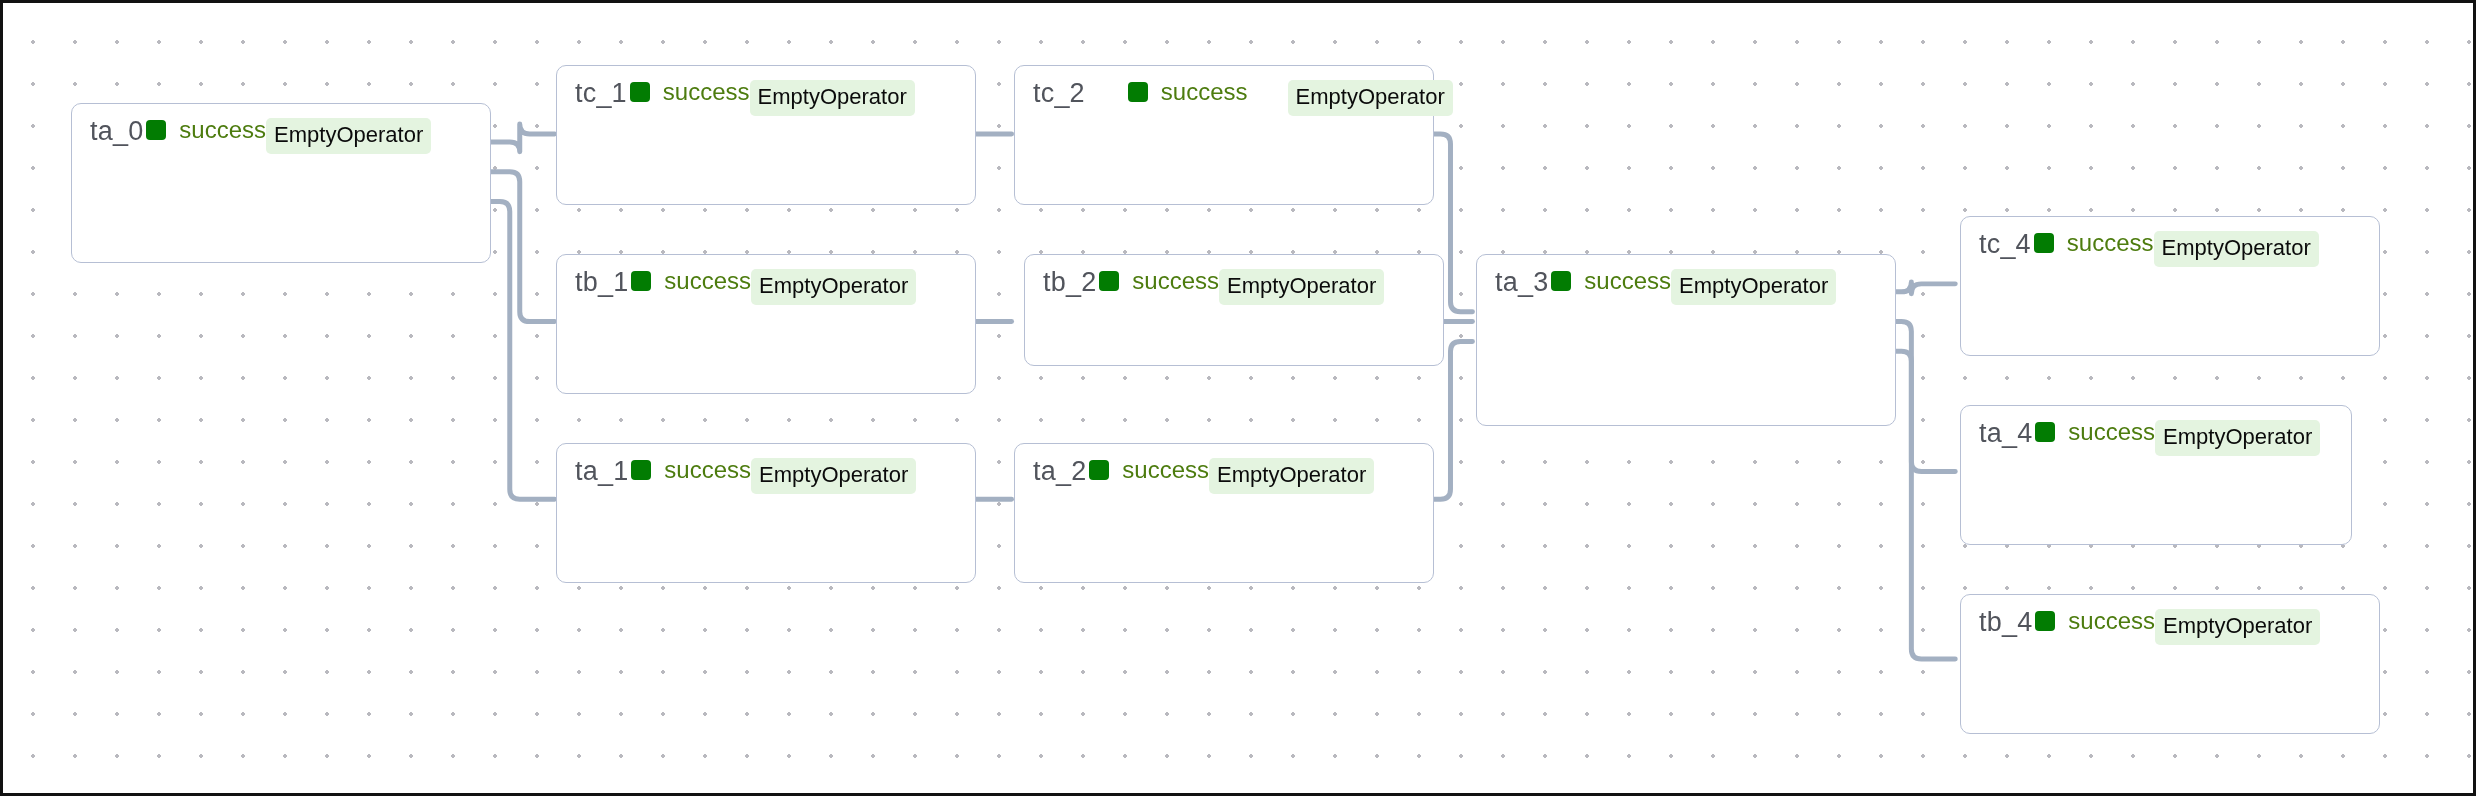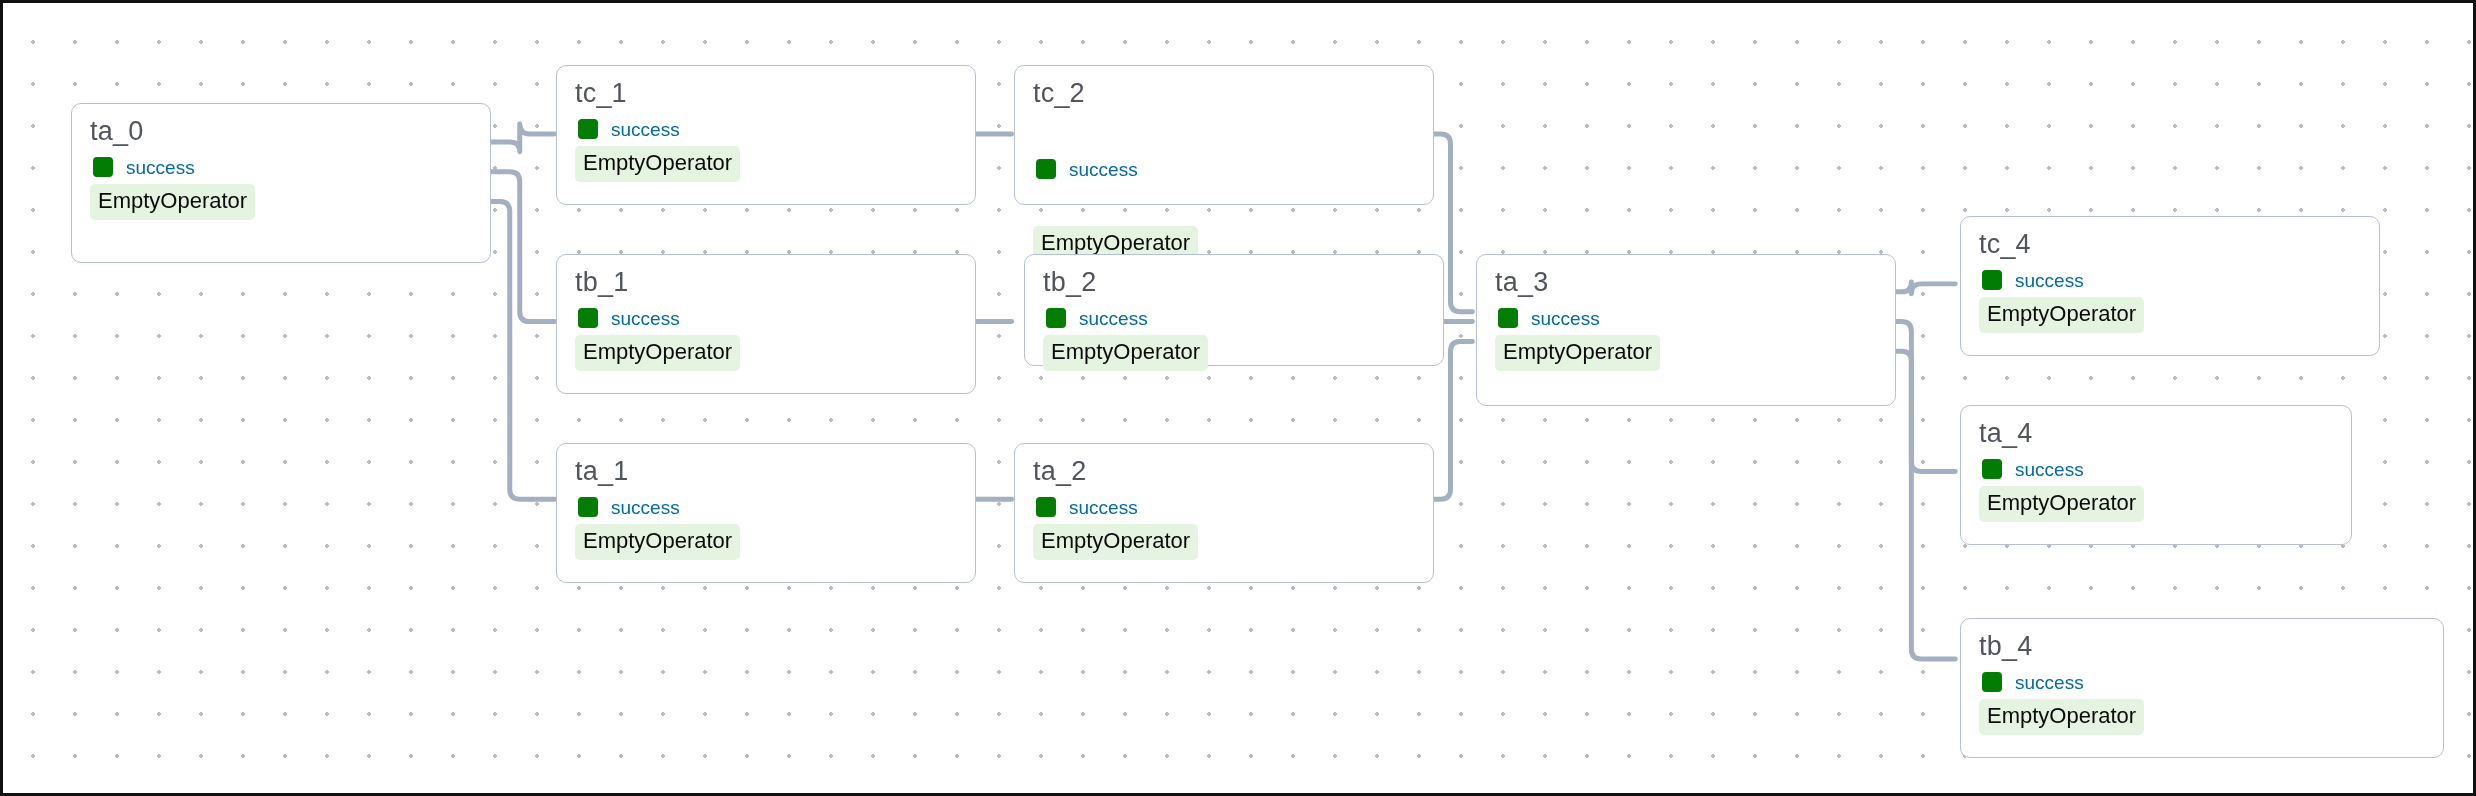--- a/index.html
+++ b/index.html
@@ -47,7 +47,7 @@
     border-radius: 10px;
     padding: 14px 18px 0 18px;
     display: flex;
-    flex-direction: column;
+    flex-direction: row;
     align-items: flex-start;
     cursor: pointer;
   }

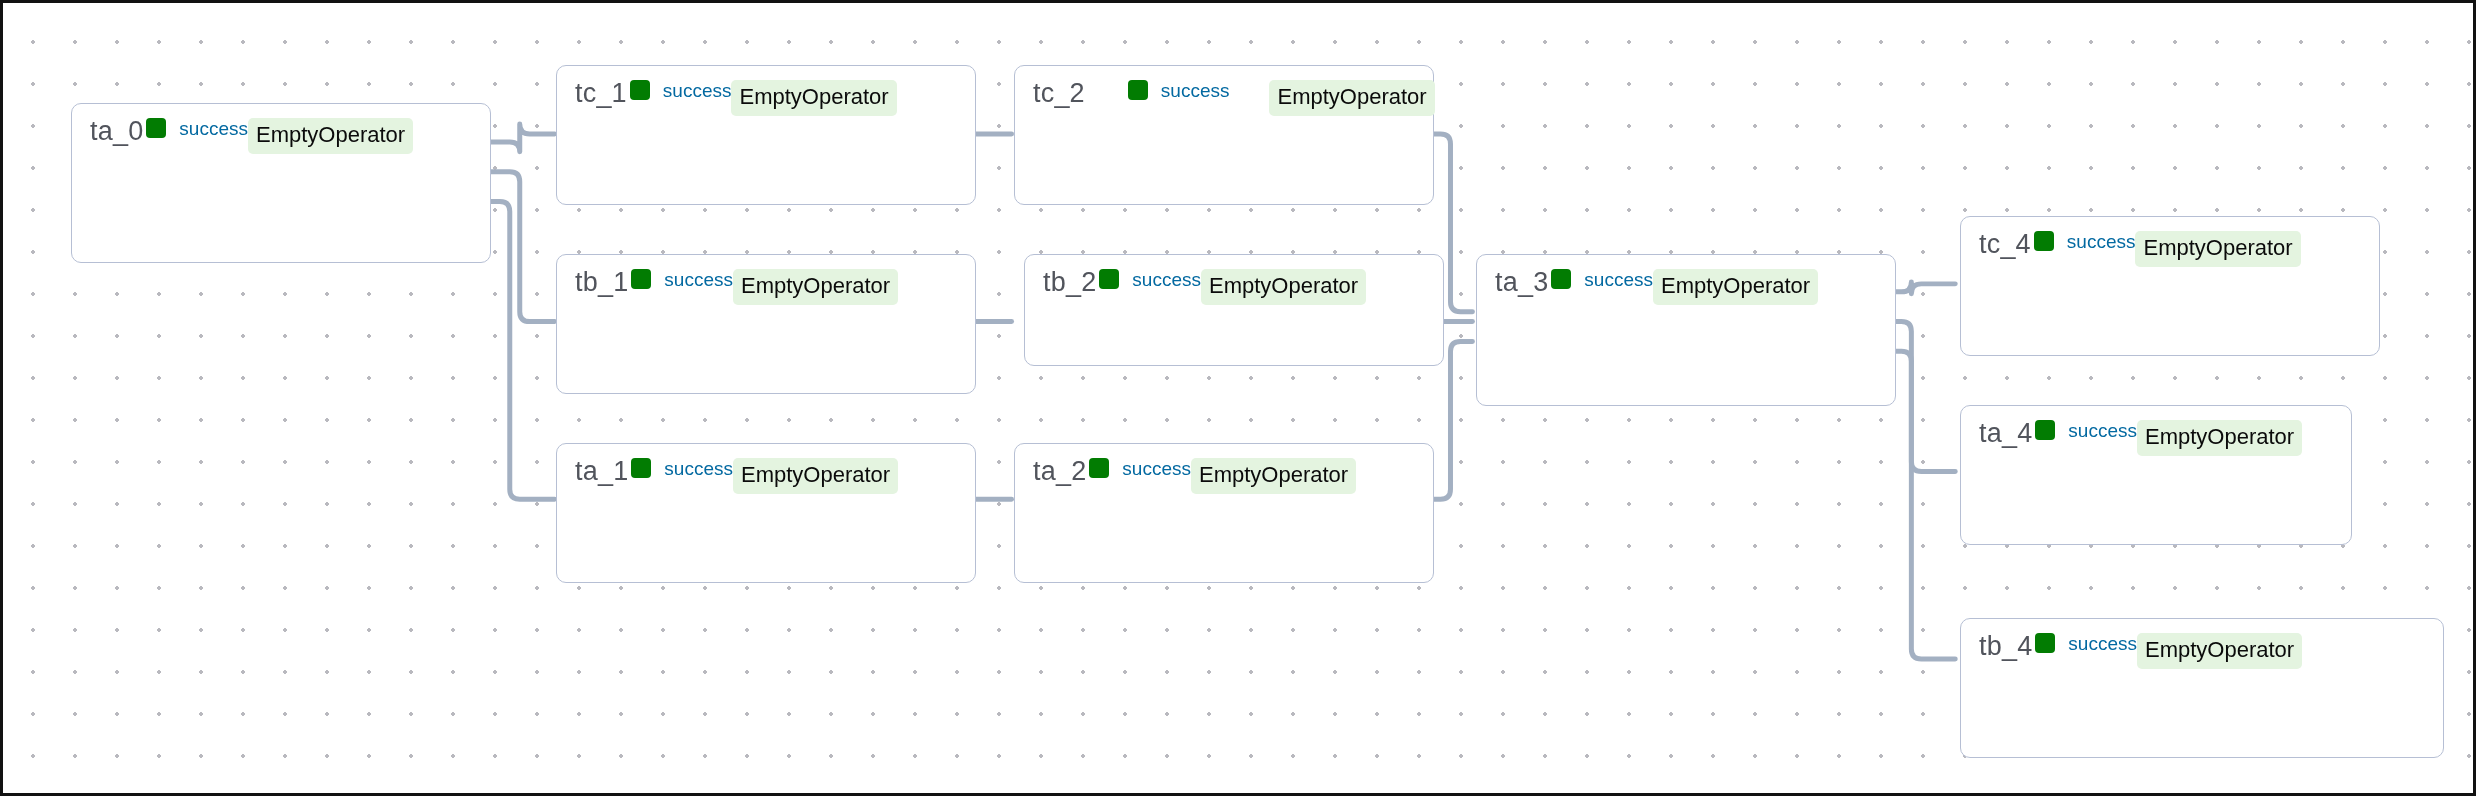--- a/index.html
+++ b/index.html
@@ -73,9 +73,9 @@
     flex: 0 0 auto;
   }
   .status-label {
-    font-size: 19px;
+    font-size: 24px;
     line-height: 1.0;
-    color: #0369a1;
+    color: #4d7c0f;
     white-space: nowrap;
   }
   .node-operator {

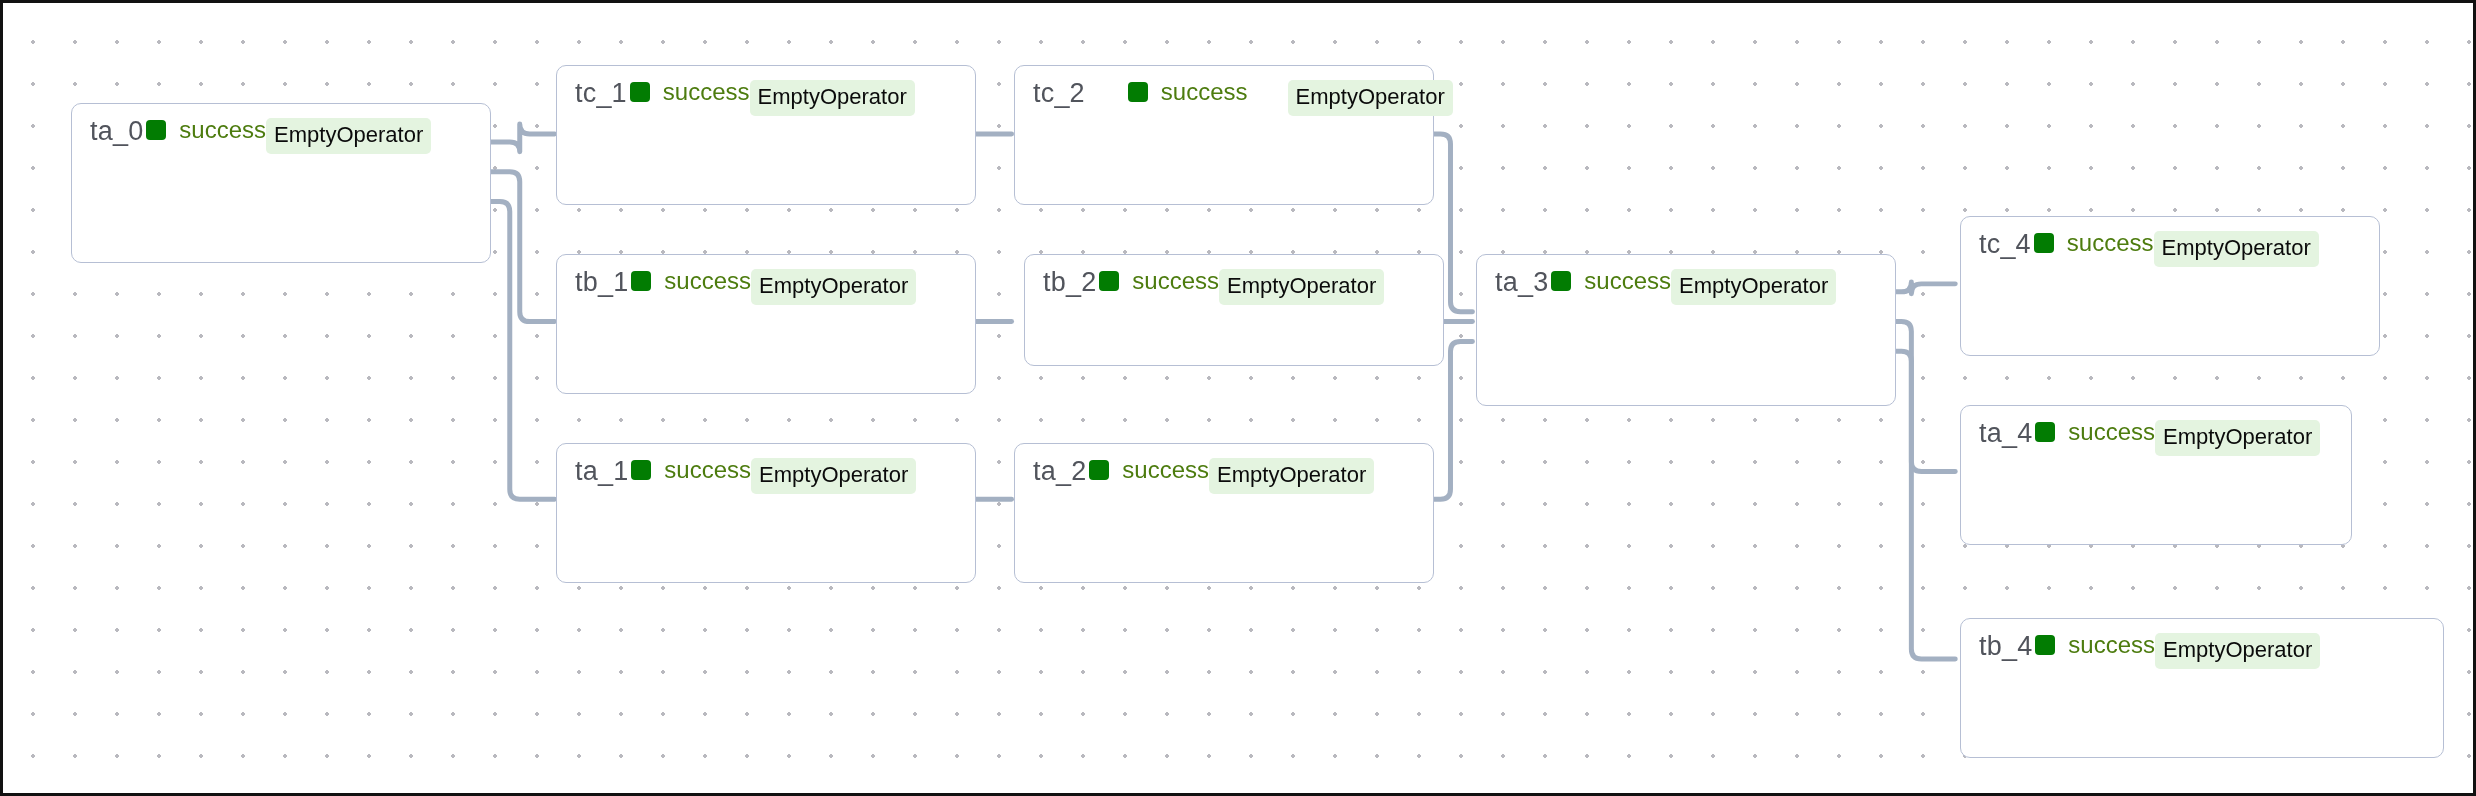--- a/index.html
+++ b/index.html
@@ -164,7 +164,7 @@
         </div>
         <div class="node-operator" style="background: rgb(228, 244, 224);">EmptyOperator</div>
       </div>
-      <div class="node" style="left: 1473px; top: 251px; width: 420px; height: 152px; border-color: rgb(182, 191, 212);">
+      <div class="node" style="left: 1473px; top: 251px; width: 420px; height: 172px; border-color: rgb(182, 191, 212);">
         <div class="node-title">ta_3</div>
         <div class="node-status-row">
           <span class="status-swatch" style="background: rgb(2, 124, 2);"></span>

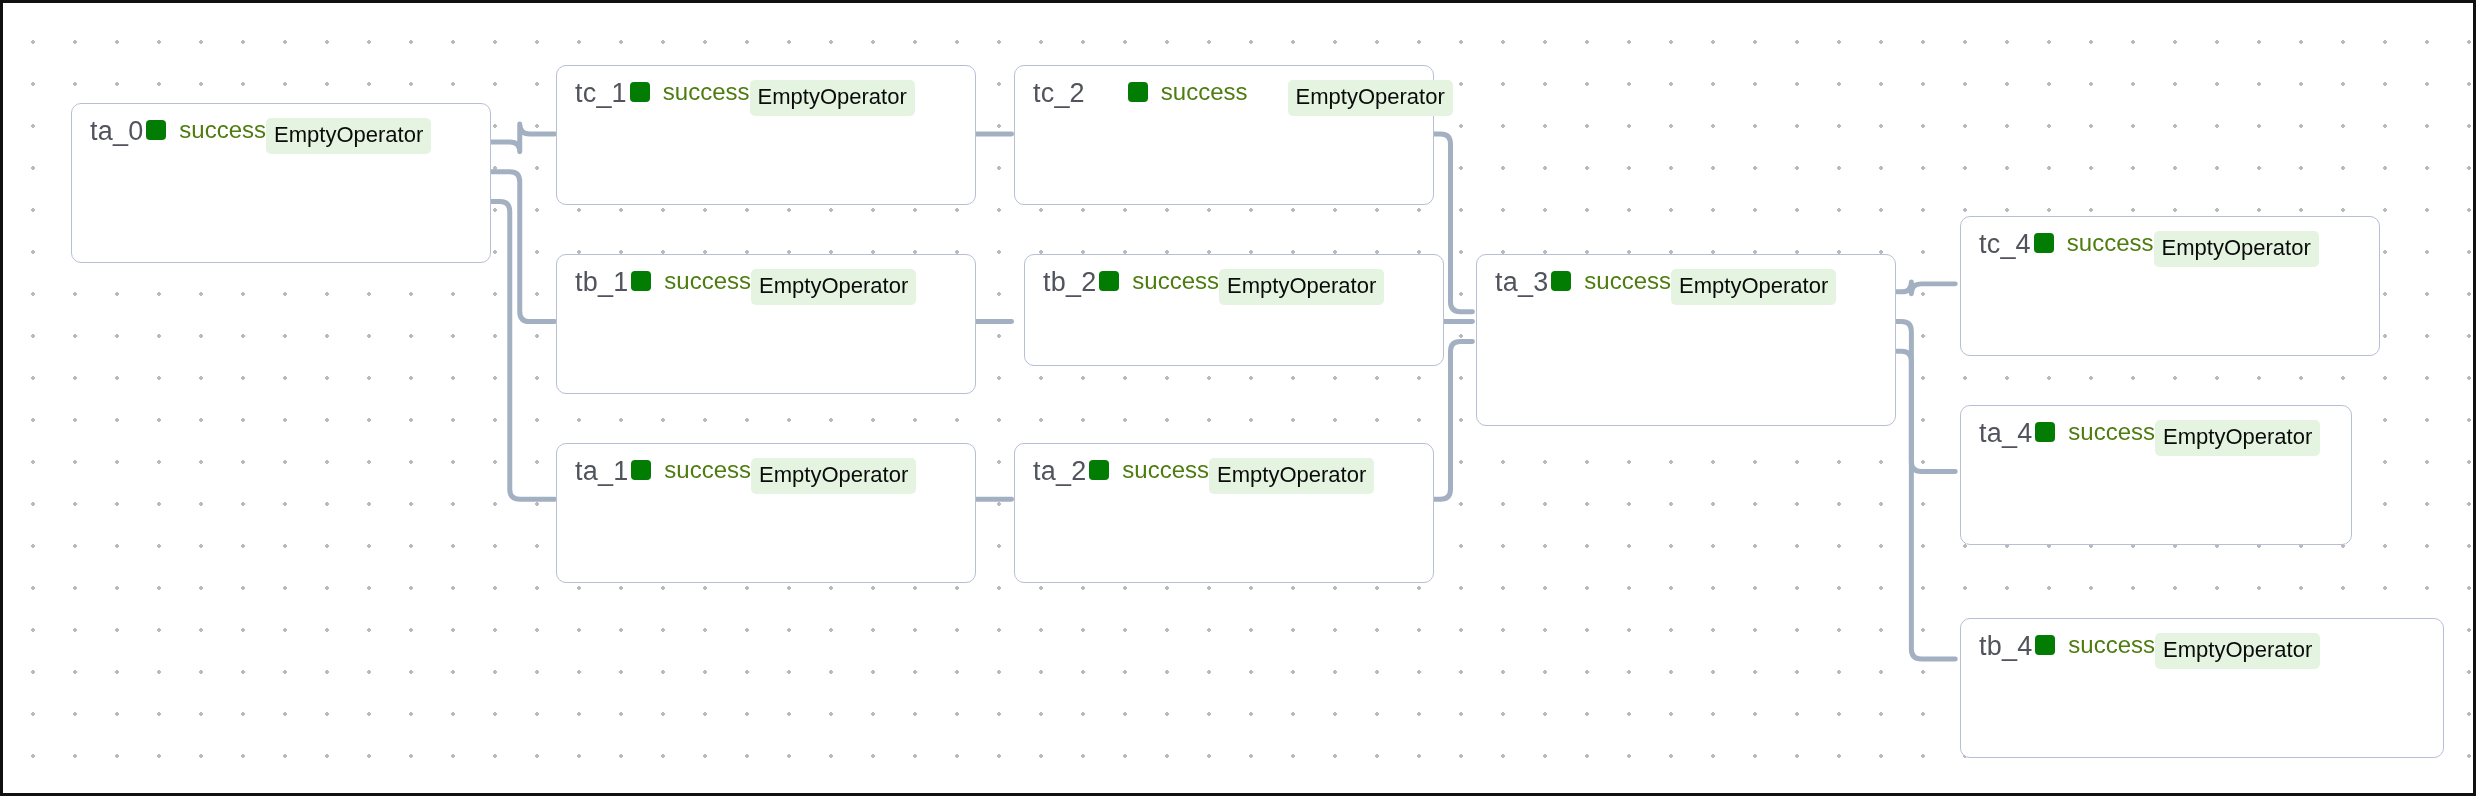--- a/index.html
+++ b/index.html
@@ -188,7 +188,7 @@
         </div>
         <div class="node-operator" style="background: rgb(228, 244, 224);">EmptyOperator</div>
       </div>
-      <div class="node" style="left: 1957px; top: 591px; width: 484px; height: 140px; border-color: rgb(182, 191, 212); margin-top: 24px;">
+      <div class="node" style="left: 1957px; top: 591px; width: 420px; height: 140px; border-color: rgb(182, 191, 212);">
         <div class="node-title">tb_4</div>
         <div class="node-status-row">
           <span class="status-swatch" style="background: rgb(2, 124, 2);"></span>

